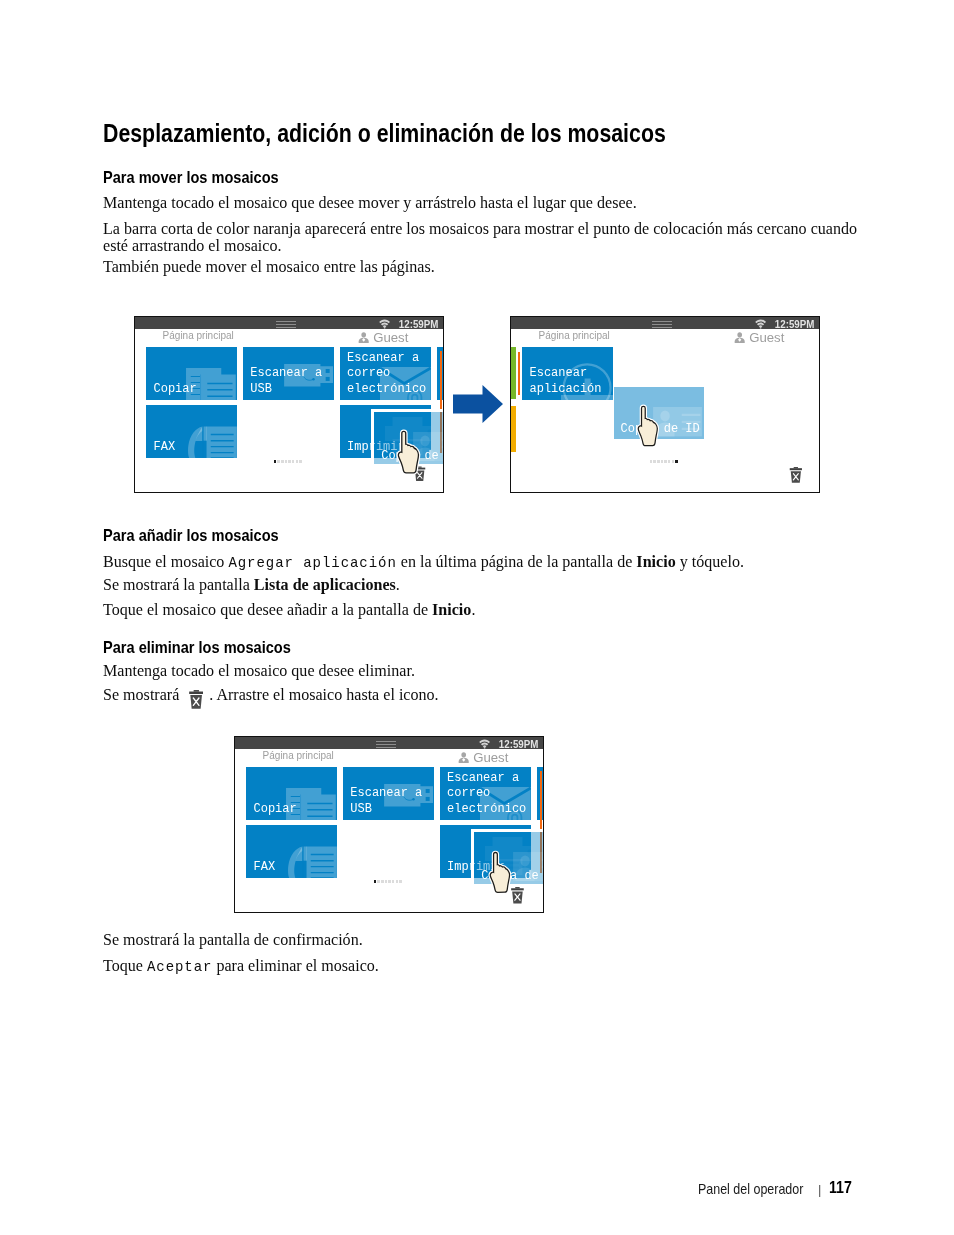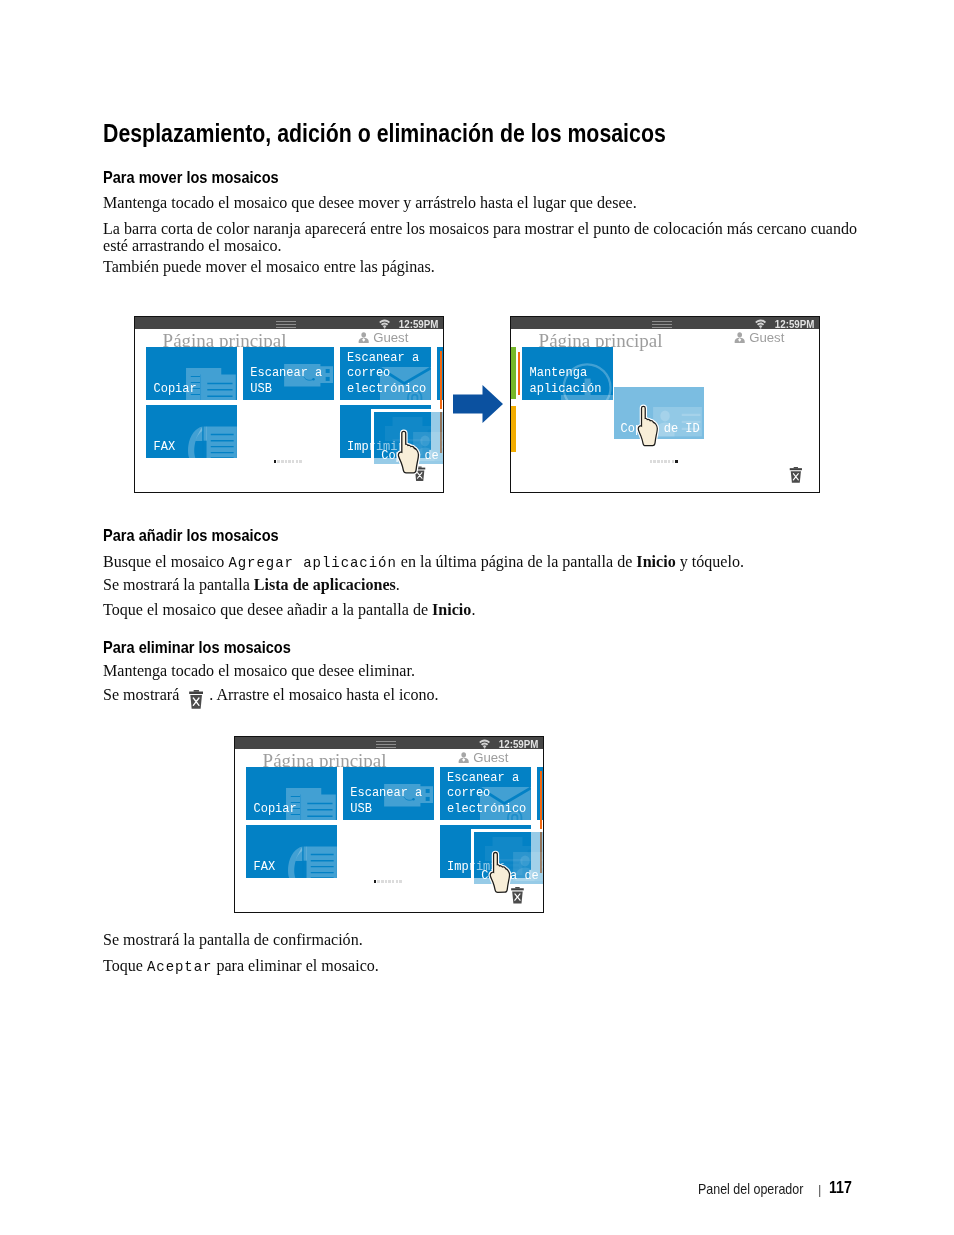--- a/index.html
+++ b/index.html
@@ -29,7 +29,7 @@
   .sb-burger{position:absolute;top:3.6px;width:20px;}
   .sb-burger i{display:block;height:1.3px;background:#8e8e8e;margin-bottom:2px;}
   .scr{position:absolute;left:0;right:0;top:12.2px;bottom:0;background:#fff;overflow:hidden;}
-  .hdr{position:absolute;font-family:Liberation Serif, serif;font-size:19px;color:#9d9d9d;white-space:nowrap;padding-left:16px;}
+  .hdr{position:absolute;font-family:Liberation Sans, sans-serif;font-size:10px;color:#9d9d9d;white-space:nowrap;padding-left:16px;}
   .guest{position:absolute;font-family:"Liberation Sans",sans-serif;font-size:13.2px;color:#9d9d9d;white-space:nowrap;}
   .tile{position:absolute;background:#0381c5;overflow:hidden;}
   .lbl{position:absolute;left:7.1px;font-family:Liberation Mono, monospace;font-size:12px;

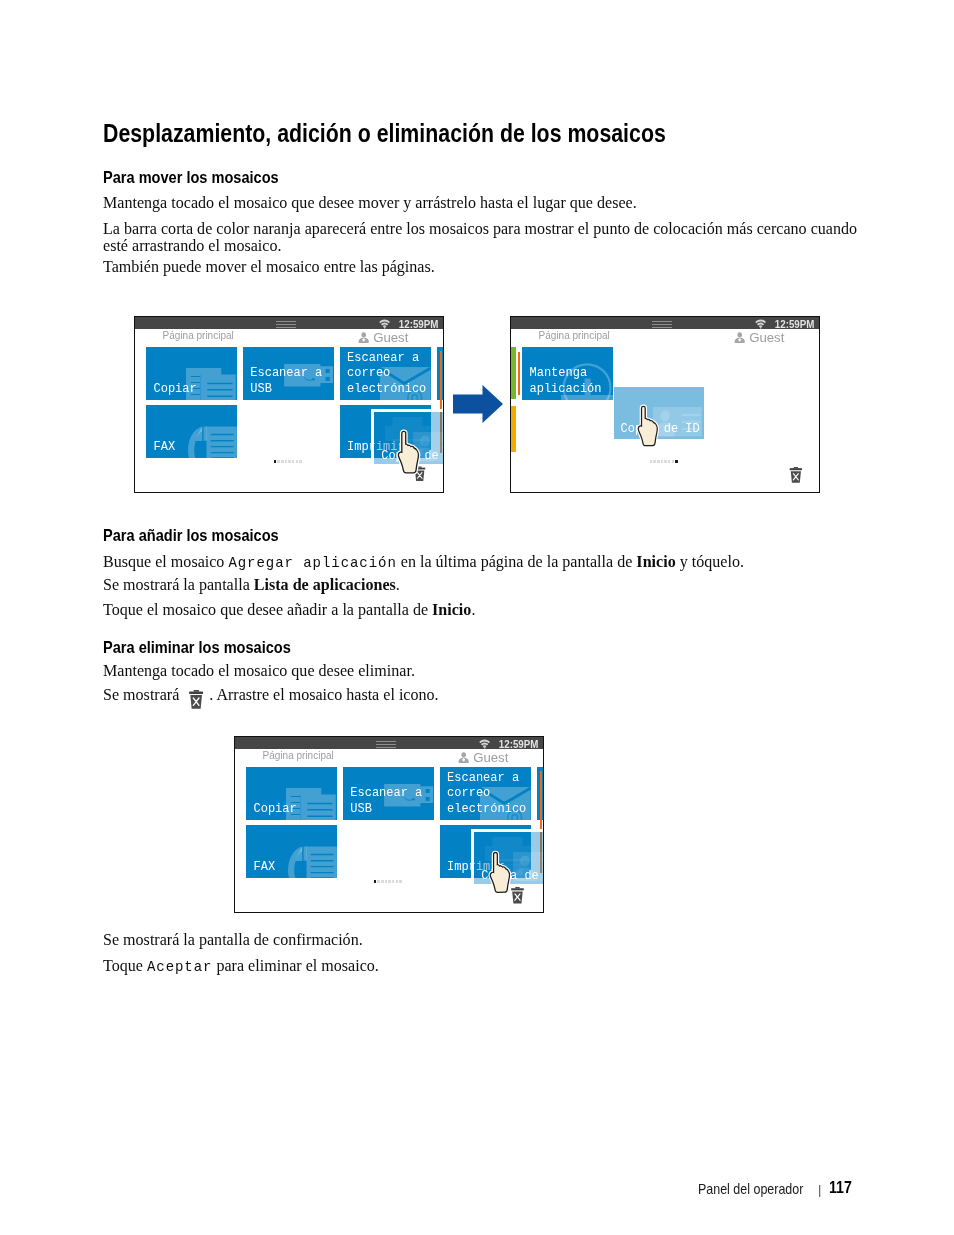--- a/index.html
+++ b/index.html
@@ -239,7 +239,7 @@
    <circle cx="130.5" cy="128.5" r="117" fill="none" stroke="#fff" stroke-opacity=".25" stroke-width="11"></circle>
    <path d="M118 82 H148 V165 H280 V191 H148 V280 H118 V191 H-12 V165 H118 Z" fill="#fff" fill-opacity=".25"></path>
  </svg>
-        <div class="lbl" style="top:19.5px;left:7.1px;">Mantenga
+        <div class="lbl" style="top:19.5px;left:7.1px;">Escanear
 aplicación</div>
       </div>
     <div class="drag" style="left:102.6px;top:58.2px;width:90px;height:51.8px;background:rgba(3,129,197,.525);z-index:20;overflow:hidden;">

